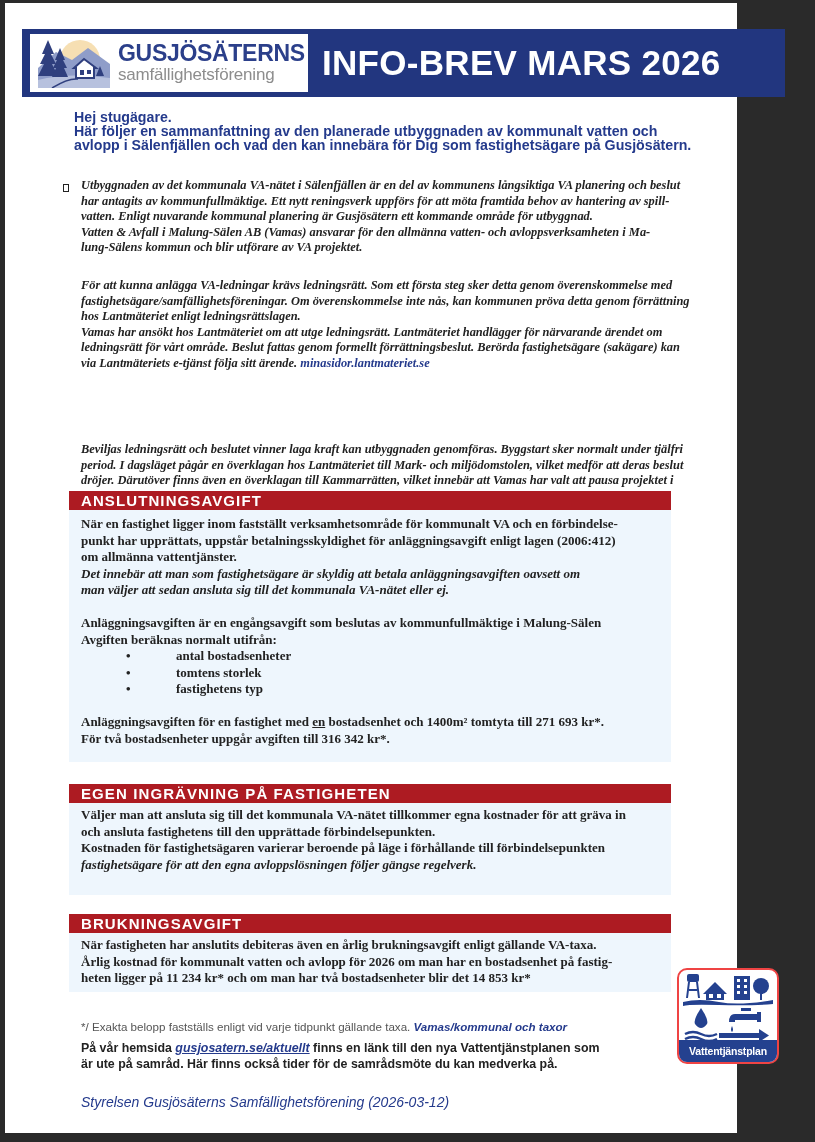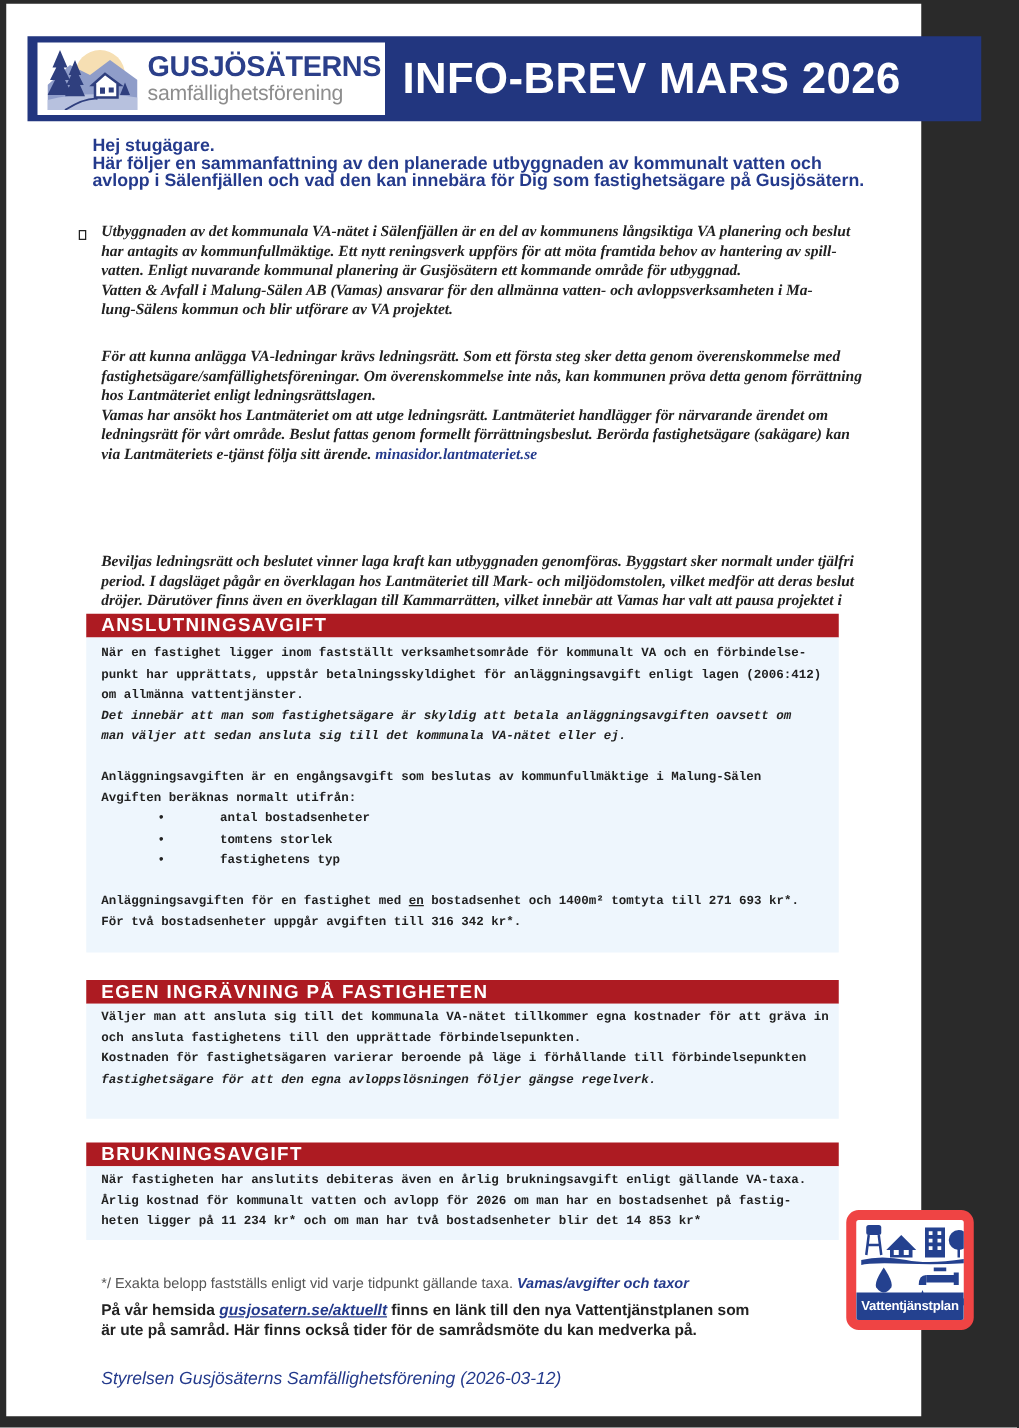--- a/index.html
+++ b/index.html
@@ -54,8 +54,8 @@
   }
   .sec-body {
     position:absolute; left:64px; width:602px; background:#eef6fd; box-sizing:border-box;
-    padding-left:12px; font-family:Liberation Mono, monospace; font-weight:bold;
-    font-size:10px; line-height:16.6px; color:#222;
+    padding-left:12px; font-family:Liberation Serif, serif; font-weight:bold;
+    font-size:13px; line-height:16.6px; color:#222;
   }
   .sec-body div { white-space:nowrap; }
   .sec-body .em { font-style:italic; font-weight:bold; }

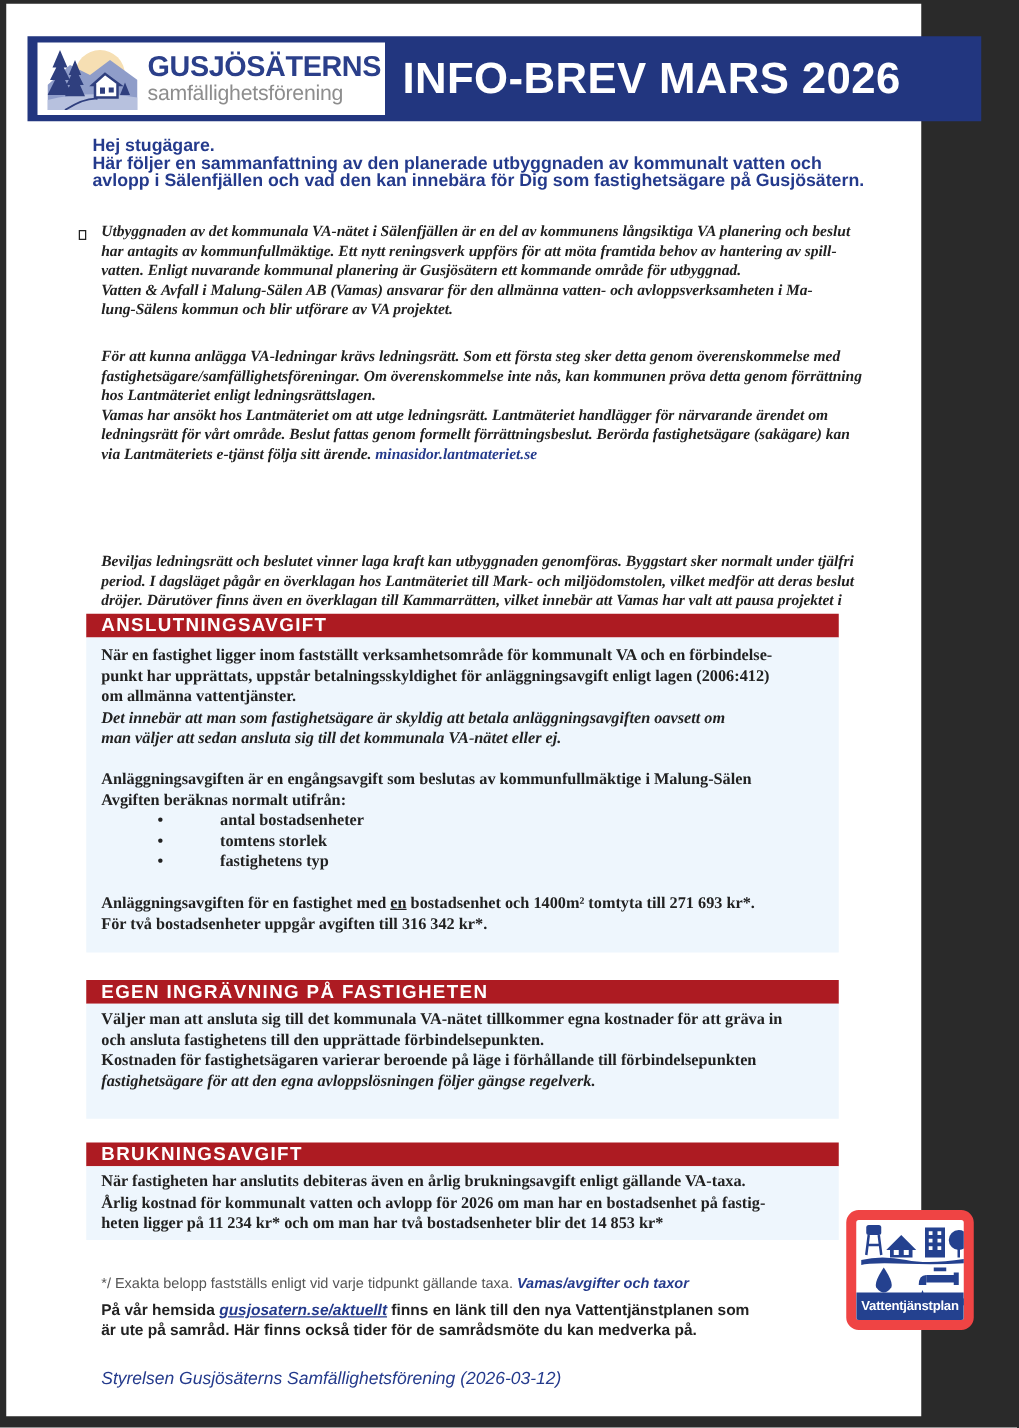--- a/index.html
+++ b/index.html
@@ -180,7 +180,7 @@
     <div>heten ligger på 11 234 kr* och om man har två bostadsenheter blir det 14 853 kr*</div>
   </div>
 
-  <div class="footnote"><span>*/ Exakta belopp fastställs enligt vid varje tidpunkt gällande taxa. </span><a>Vamas/avgifter och taxor</a></div>
+  <div class="footnote"><span>*/ Exakta belopp fastställs enligt vid varje tidpunkt gällande taxa. </span><a>Vamas/kommunal och taxor</a></div>
 
   <div class="footer-text">
     <div><span>På vår hemsida </span><a>gusjosatern.se/aktuellt</a><span>  finns en länk till den nya Vattentjänstplanen som</span></div>

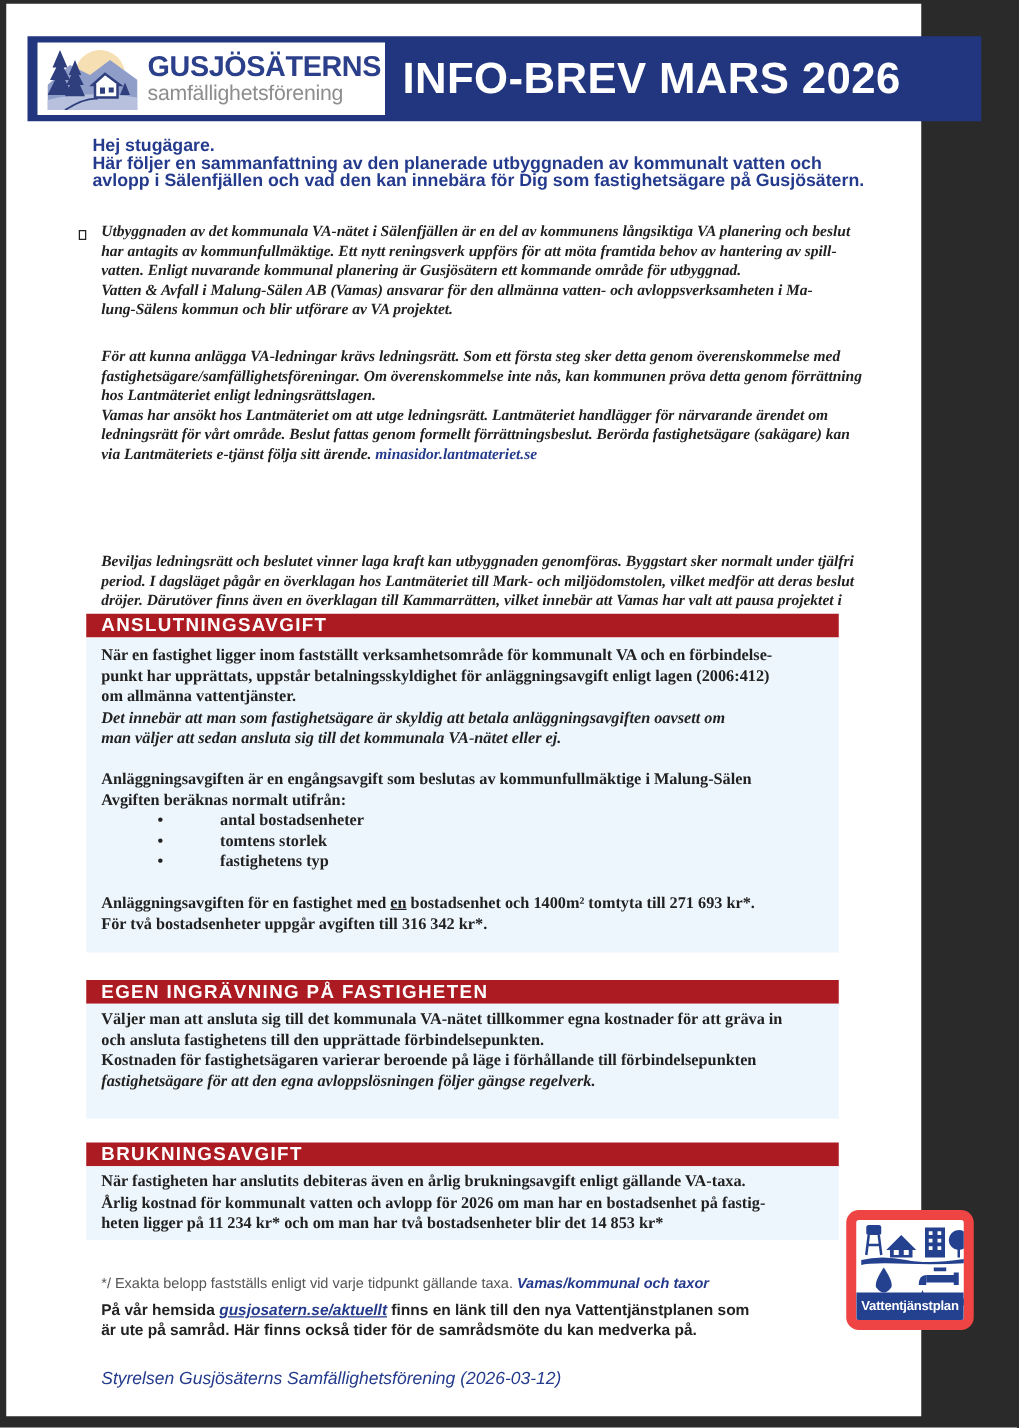--- a/index.html
+++ b/index.html
@@ -79,7 +79,7 @@
     font-style:italic; font-size:14px; color:#243a8c; white-space:nowrap;
   }
   .vtp-badge {
-    position:absolute; left:672px; top:965px; width:102px; height:96px; border:8px solid #ef4444;
+    position:absolute; left:672px; top:965px; width:102px; height:96px; border:2px solid #ef4444;
     border-radius:10px; background:#fff; overflow:hidden; box-sizing:border-box;
   }
   .vtp-badge svg { position:absolute; left:0; top:0; }

